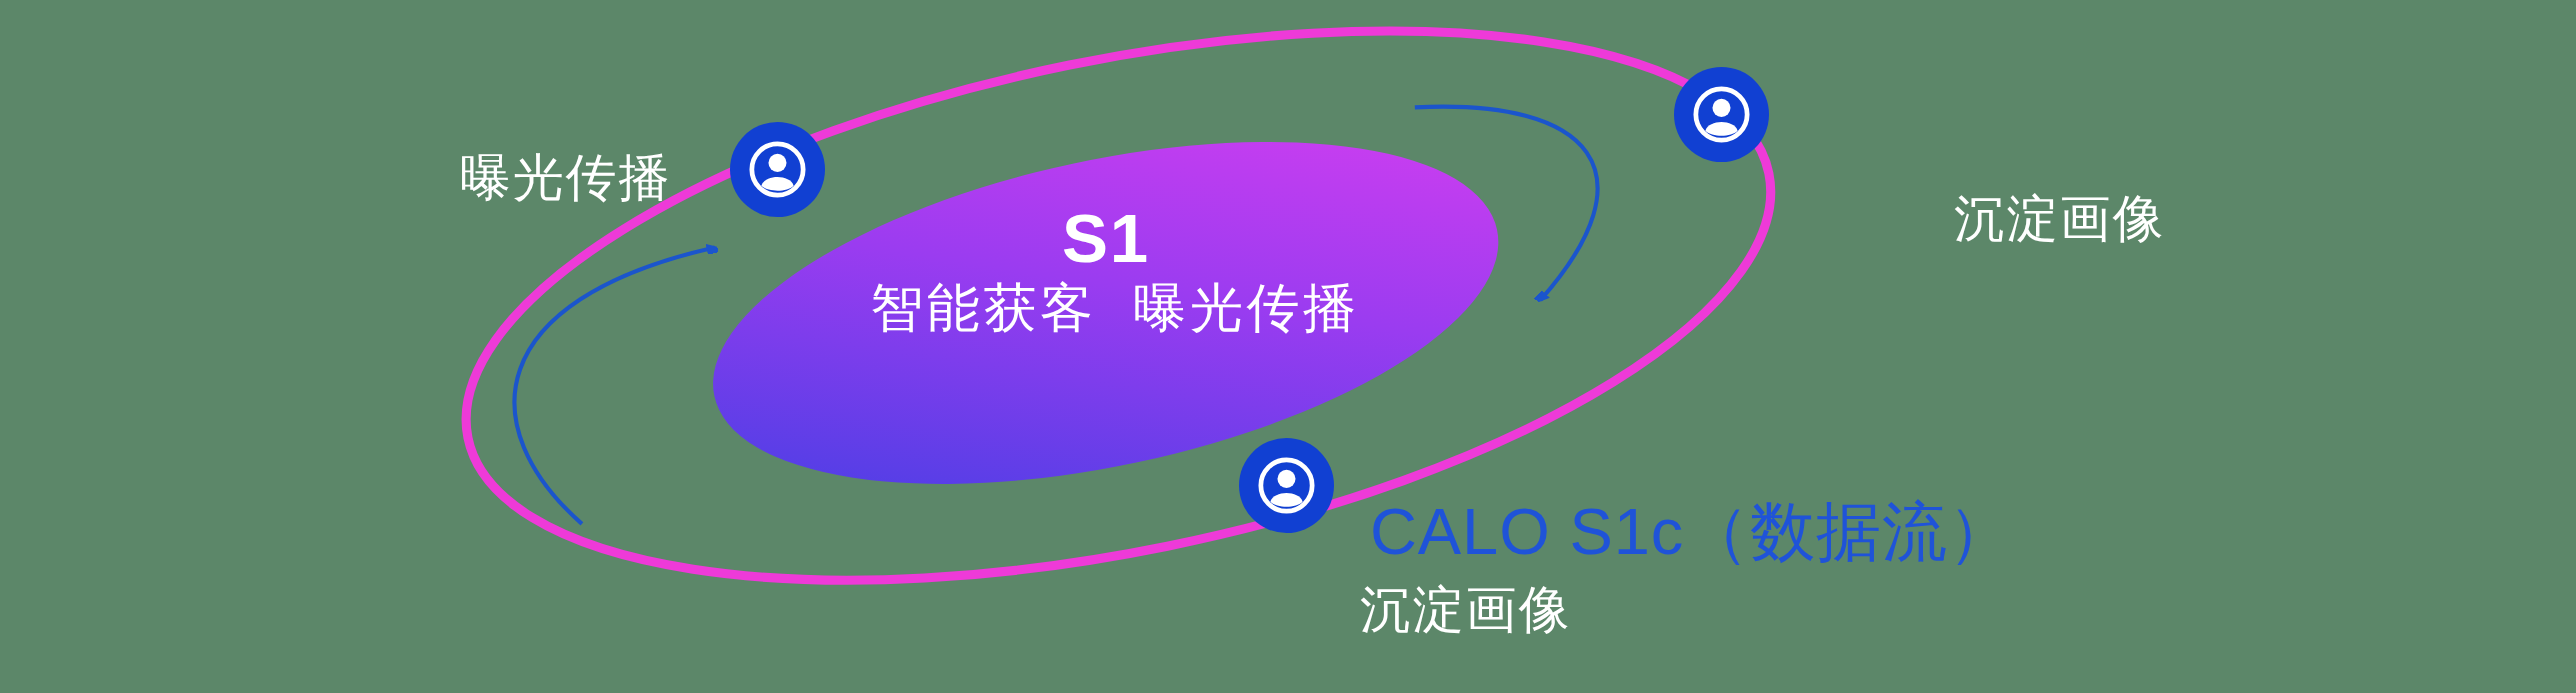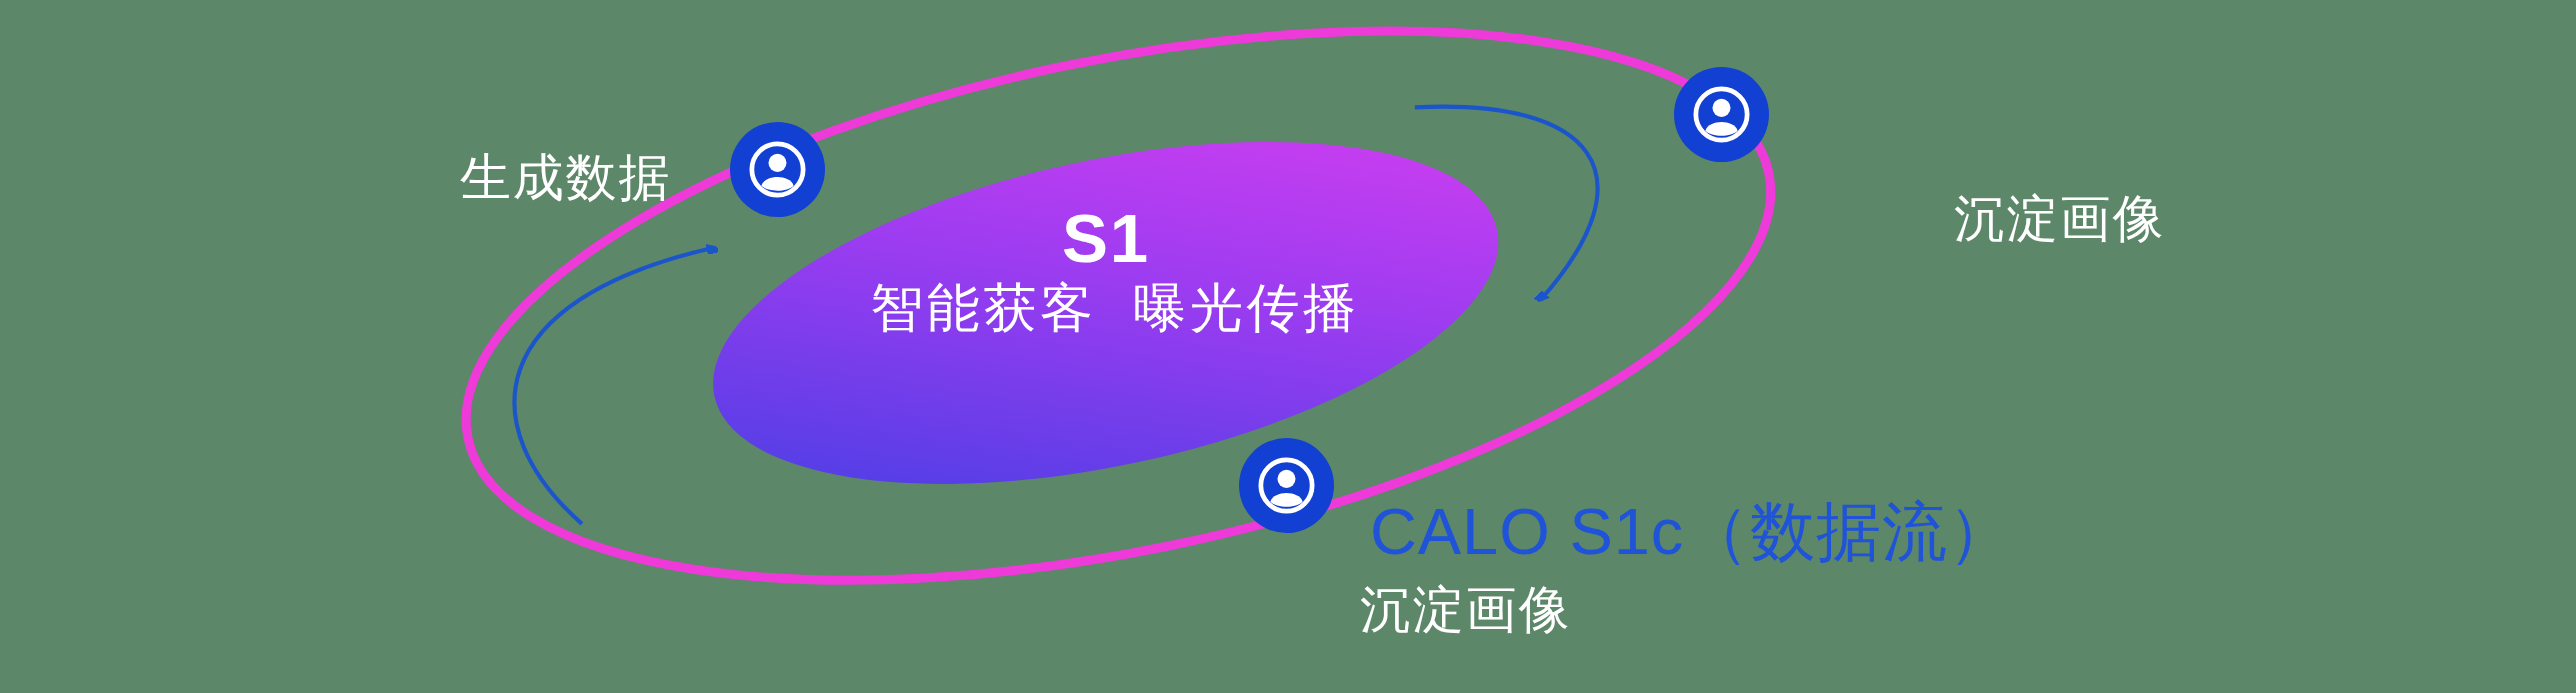--- a/index.html
+++ b/index.html
@@ -115,7 +115,7 @@
     </svg>
   </div>
 
-  <div class="txt label-white" style="left:460px; top:144px;">生成数据</div>
+  <div class="txt label-white" style="left:460px; top:144px;">曝光传播</div>
 
   <div class="txt label-white" style="left:1954px; top:185px;">沉淀画像</div>
 

